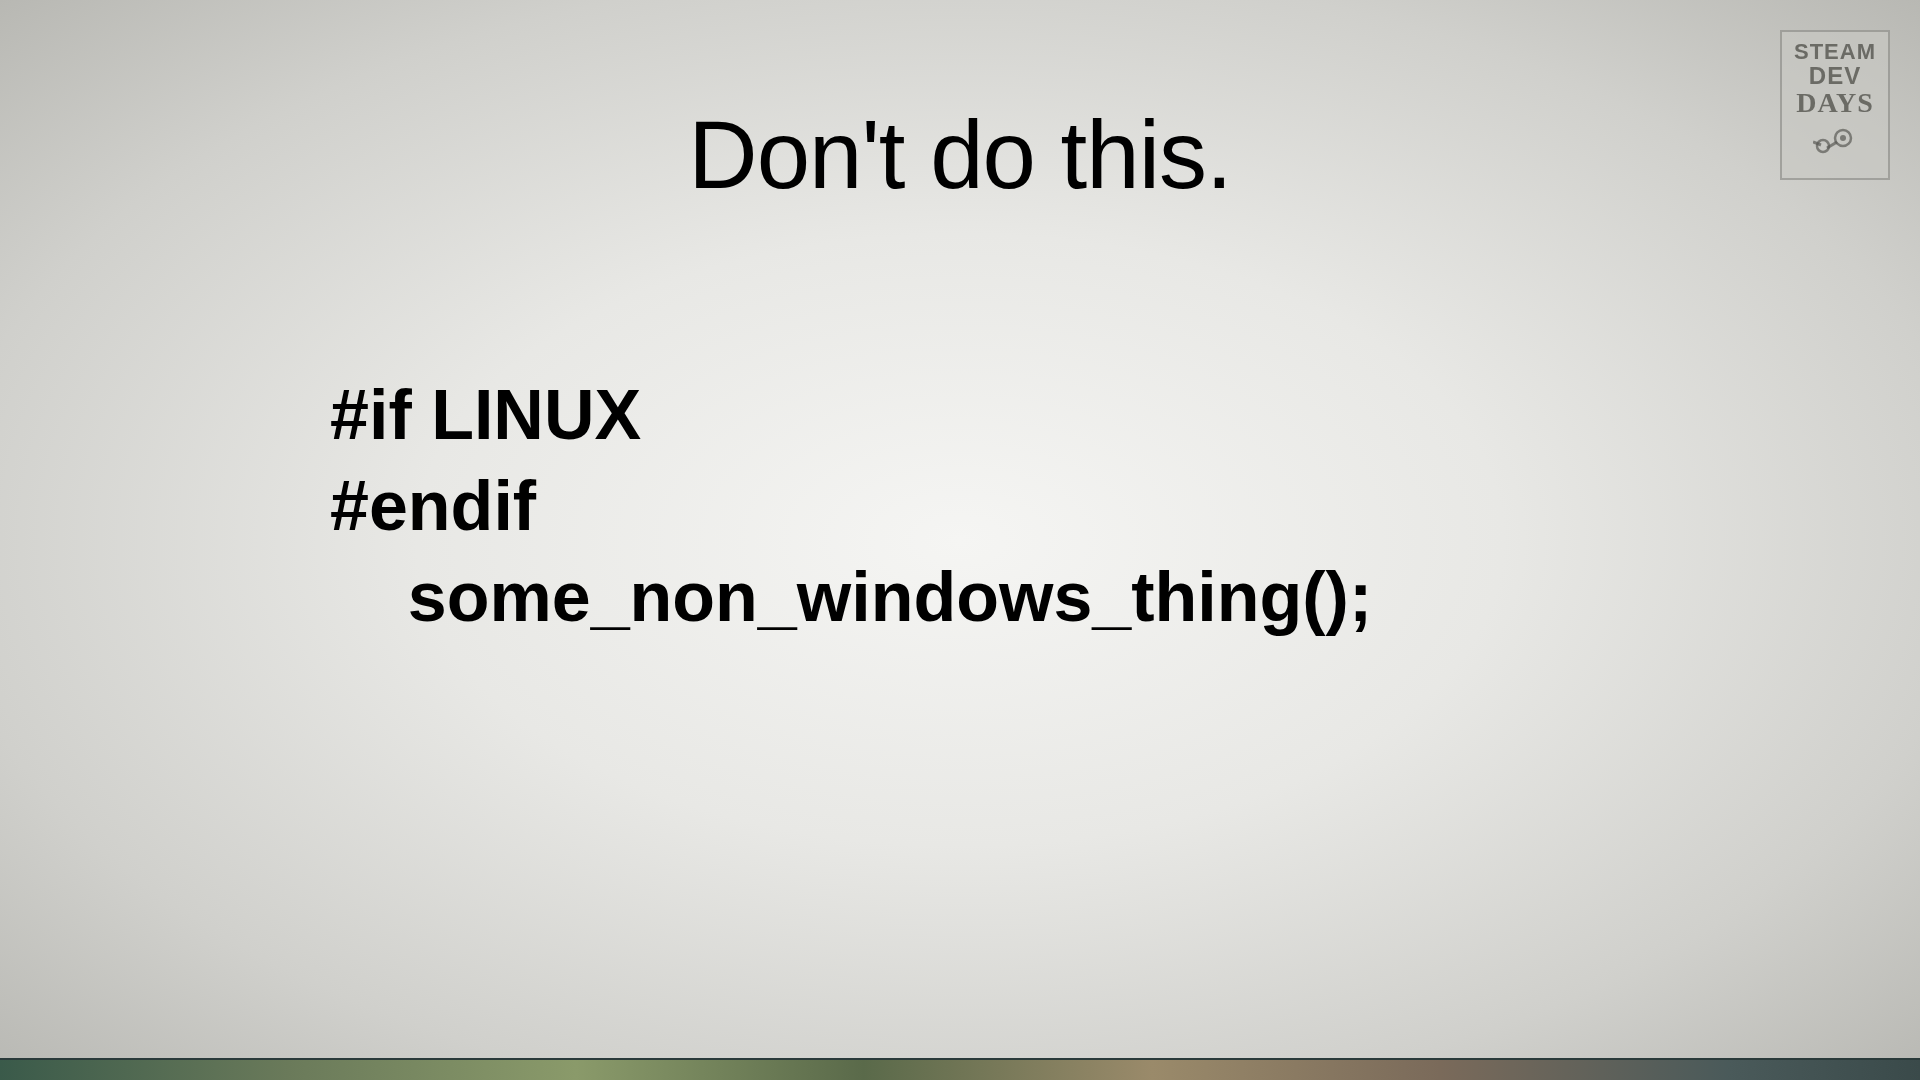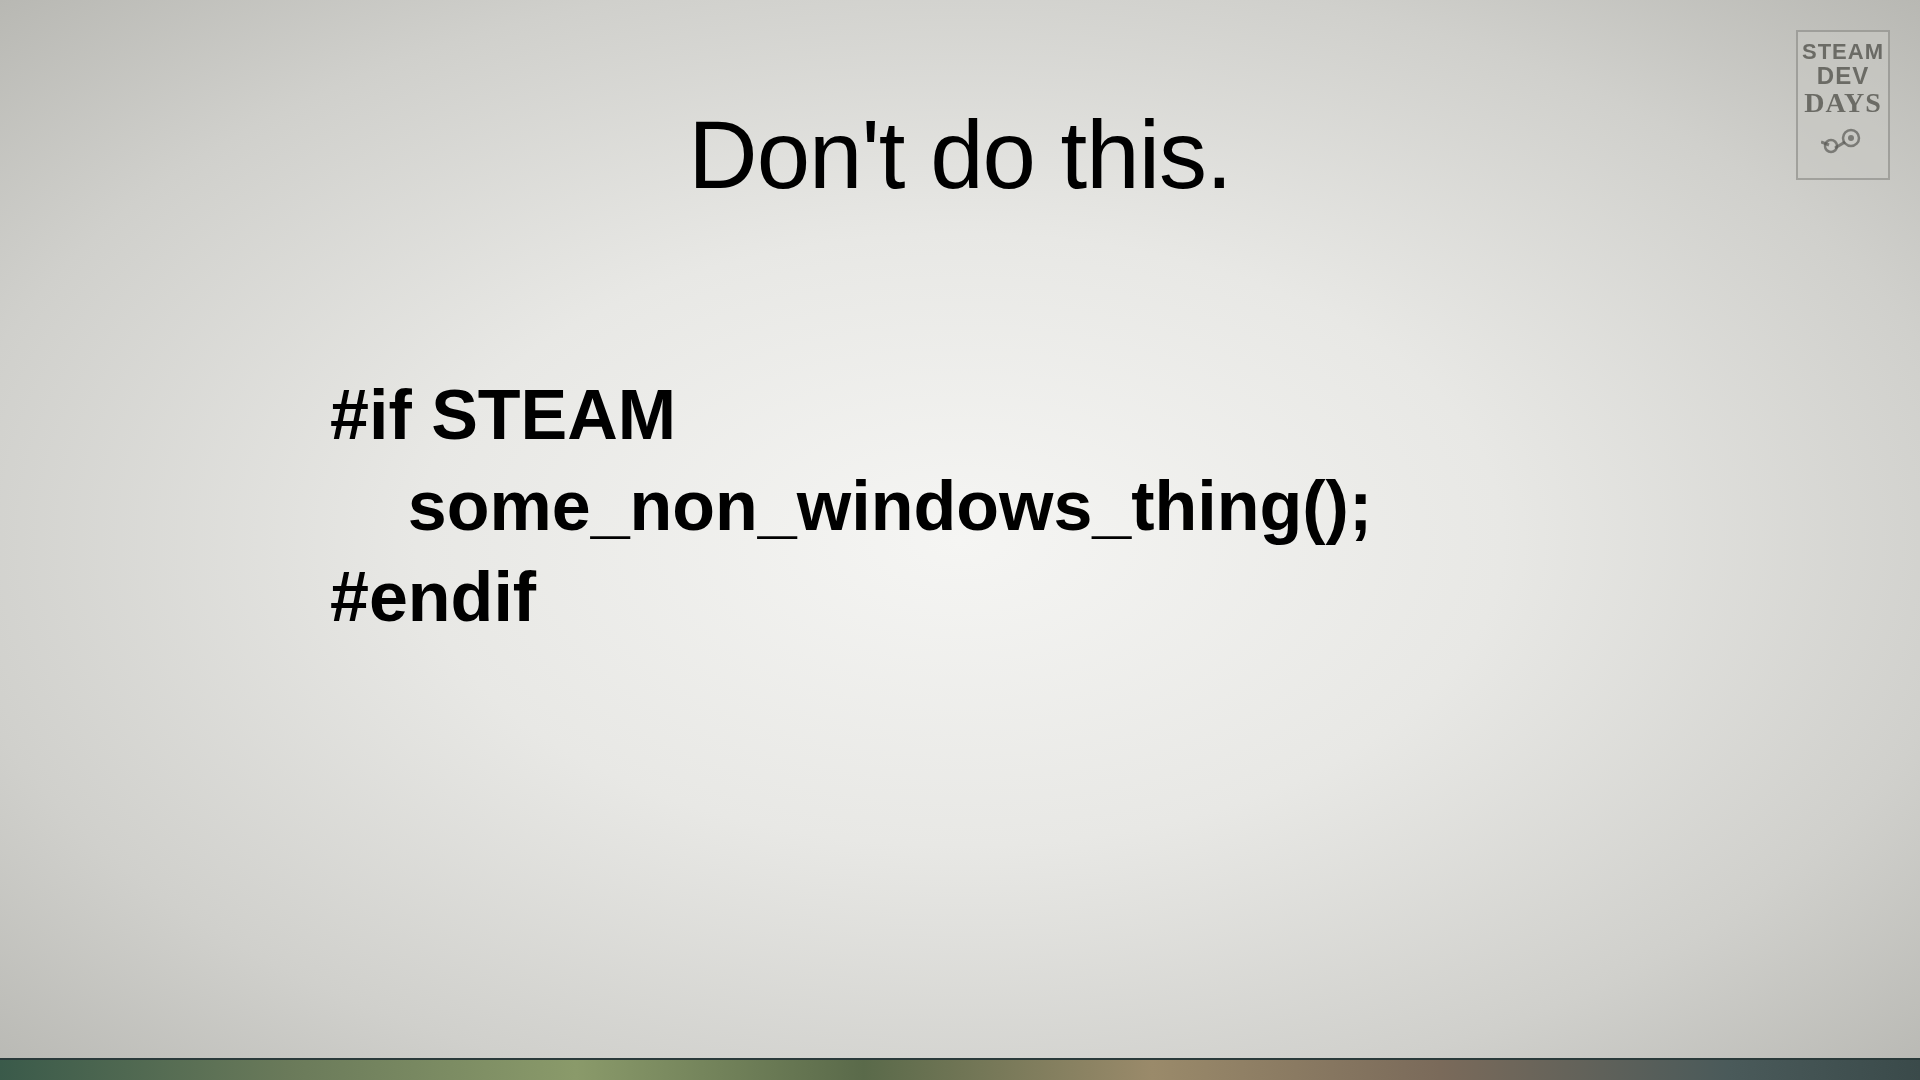--- a/index.html
+++ b/index.html
@@ -54,7 +54,7 @@
       position: absolute;
       top: 30px;
       right: 30px;
-      width: 94px;
+      width: 110px;
       height: 150px;
       background: rgba(200, 200, 195, 0.6);
       border: 2px solid rgba(120, 120, 115, 0.5);

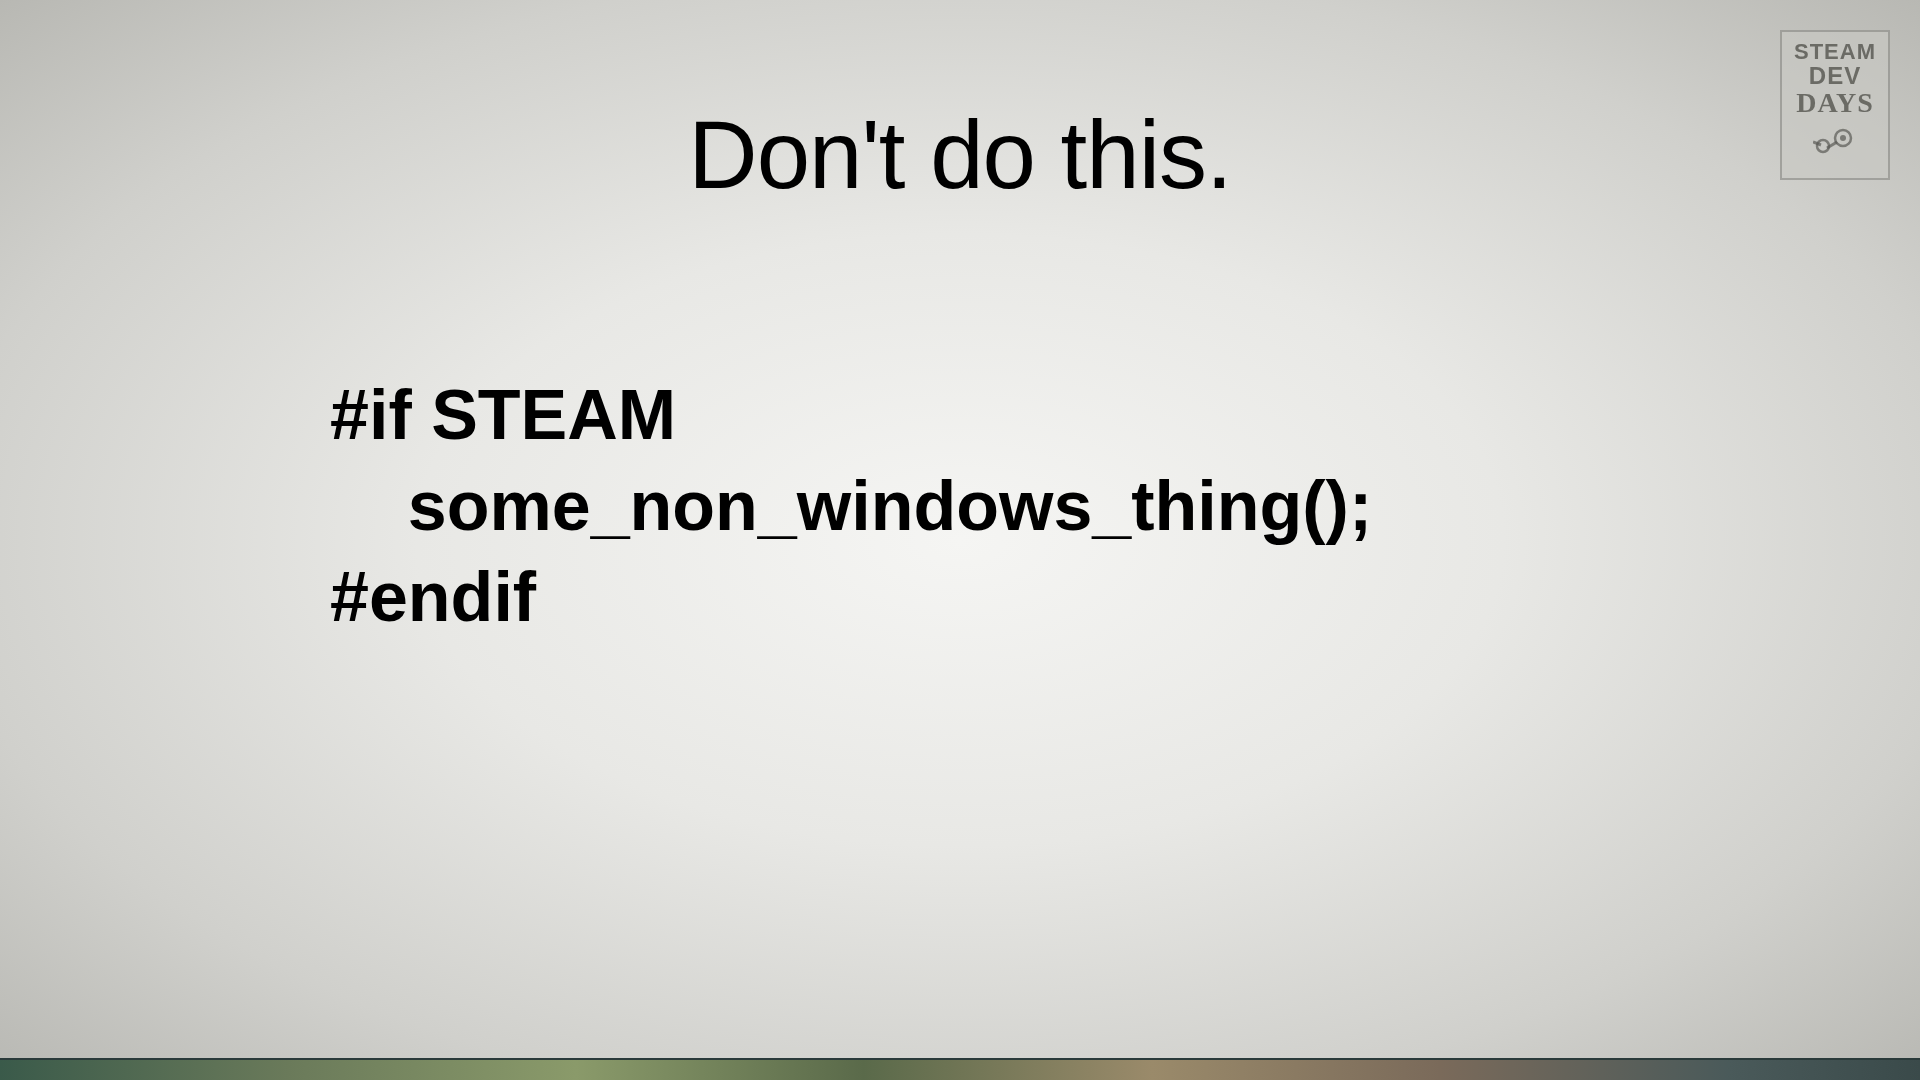--- a/index.html
+++ b/index.html
@@ -123,7 +123,7 @@
   <h1 class="slide-title">Don't do this.</h1>
 
   <div class="code-block">
-    <span class="code-line">#if STEAM</span>
+    <span class="code-line">#if LINUX</span>
     <span class="code-line">    some_non_windows_thing();</span>
     <span class="code-line">#endif</span>
   </div>

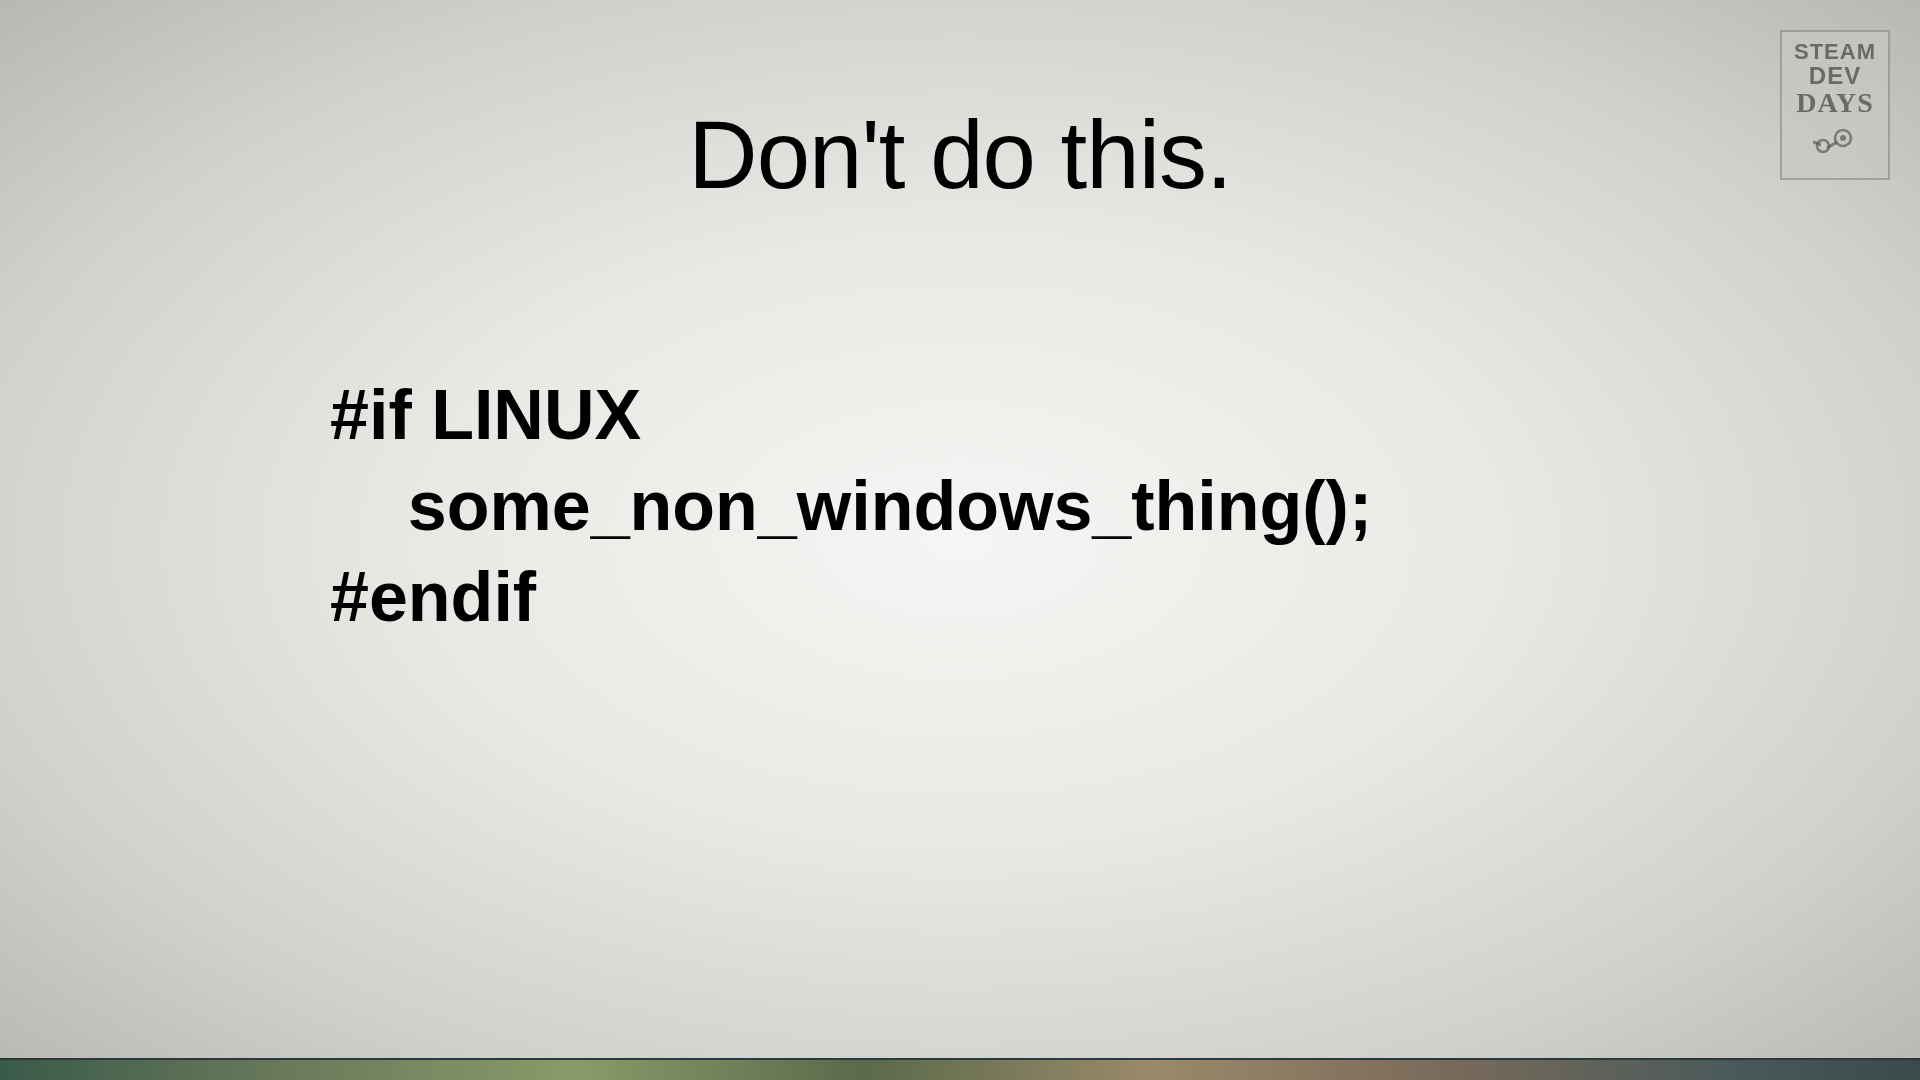--- a/index.html
+++ b/index.html
@@ -124,8 +124,8 @@
 
   <div class="code-block">
     <span class="code-line">#if LINUX</span>
+    <span class="code-line">#endif</span>
     <span class="code-line">    some_non_windows_thing();</span>
-    <span class="code-line">#endif</span>
   </div>
 
   <div class="logo-badge">

